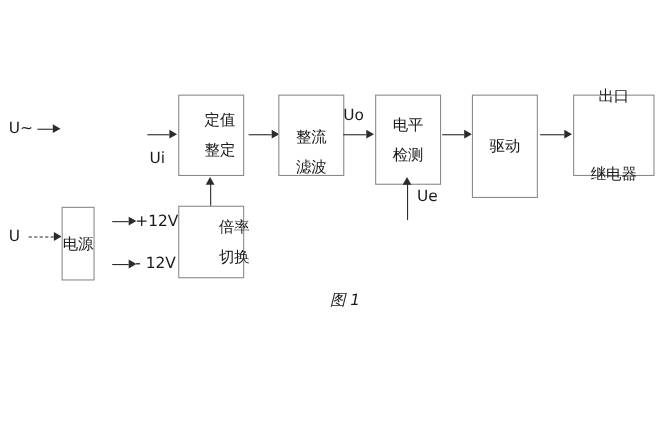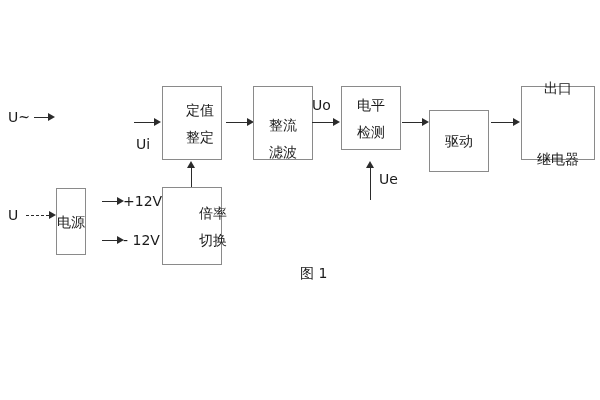--- a/index.html
+++ b/index.html
@@ -140,7 +140,7 @@
     <div class="head" style="left:21px;"></div>
   </div>
 
-  <div class="box" style="left:341px; top:86px; width:60px; height:64px;">
+  <div class="box" style="left:341px; top:86px; width:60px; height:82px;">
     <span class="ln">电平</span>
     <span class="ln">检测</span>
   </div>

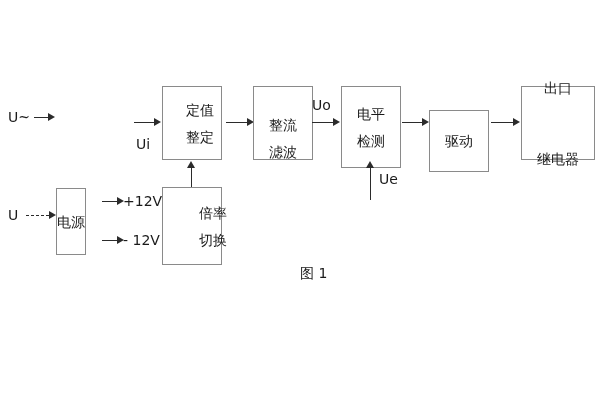--- a/index.html
+++ b/index.html
@@ -150,7 +150,7 @@
     <div class="head" style="left:20px;"></div>
   </div>
 
-  <div class="box" style="left:429px; top:86px; width:60px; height:62px;margin-top:24px;">
+  <div class="box" style="left:429px; top:86px; width:60px; height:94px;">
     <span class="ln">驱动</span>
   </div>
 

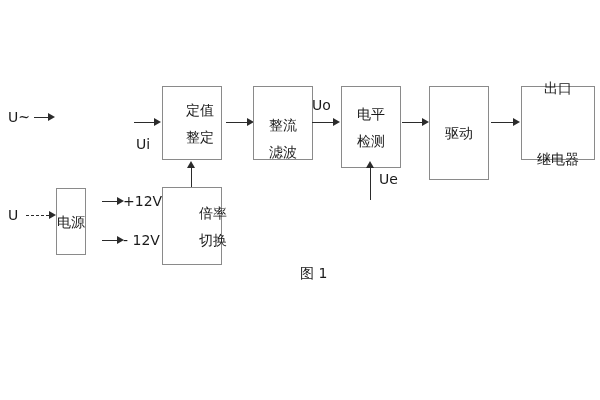--- a/index.html
+++ b/index.html
@@ -187,7 +187,7 @@
   </div>
   <div class="label" style="left:123px; top:233px;">- 12V</div>
 
-  <div class="box" style="left:162px; top:187px; width:60px; height:78px;padding-left:42px;">
+  <div class="box" style="left:162px; top:187px; width:60px; height:66px;padding-left:42px;">
     <span class="ln">倍率</span>
     <span class="ln">切换</span>
   </div>

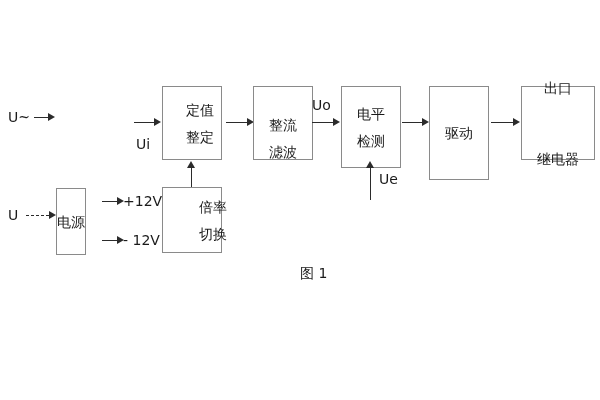--- a/index.html
+++ b/index.html
@@ -48,6 +48,7 @@
     font-size: 14px;
     white-space: nowrap;
     line-height: 1;
+    font-style: italic;
   }
   
   .arrow-h {

